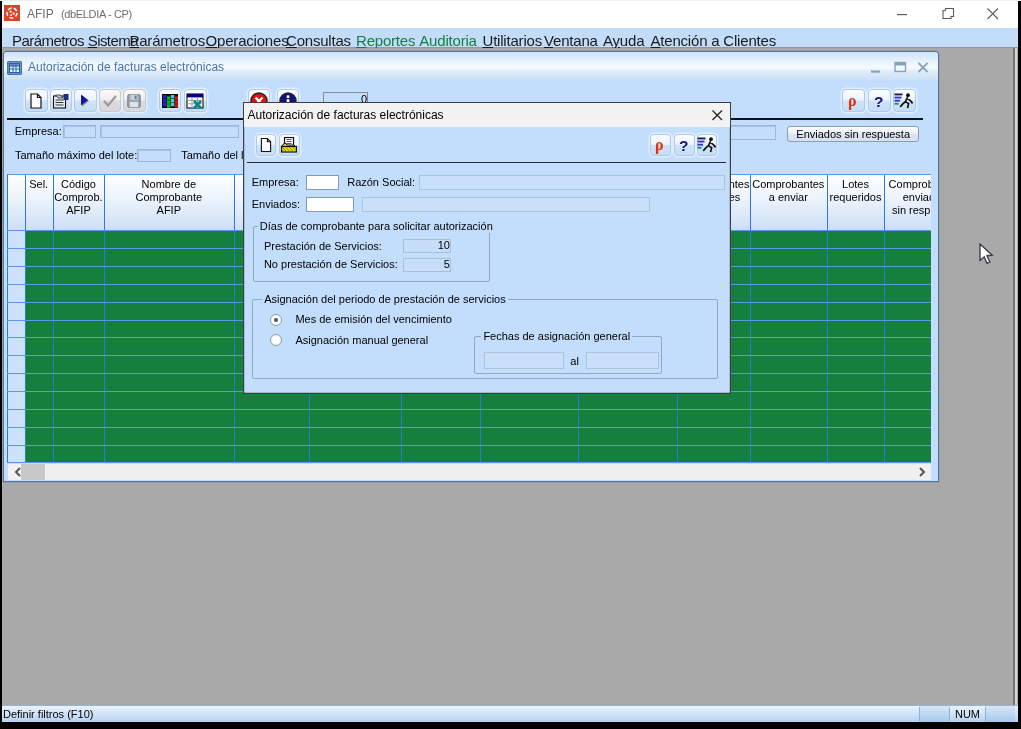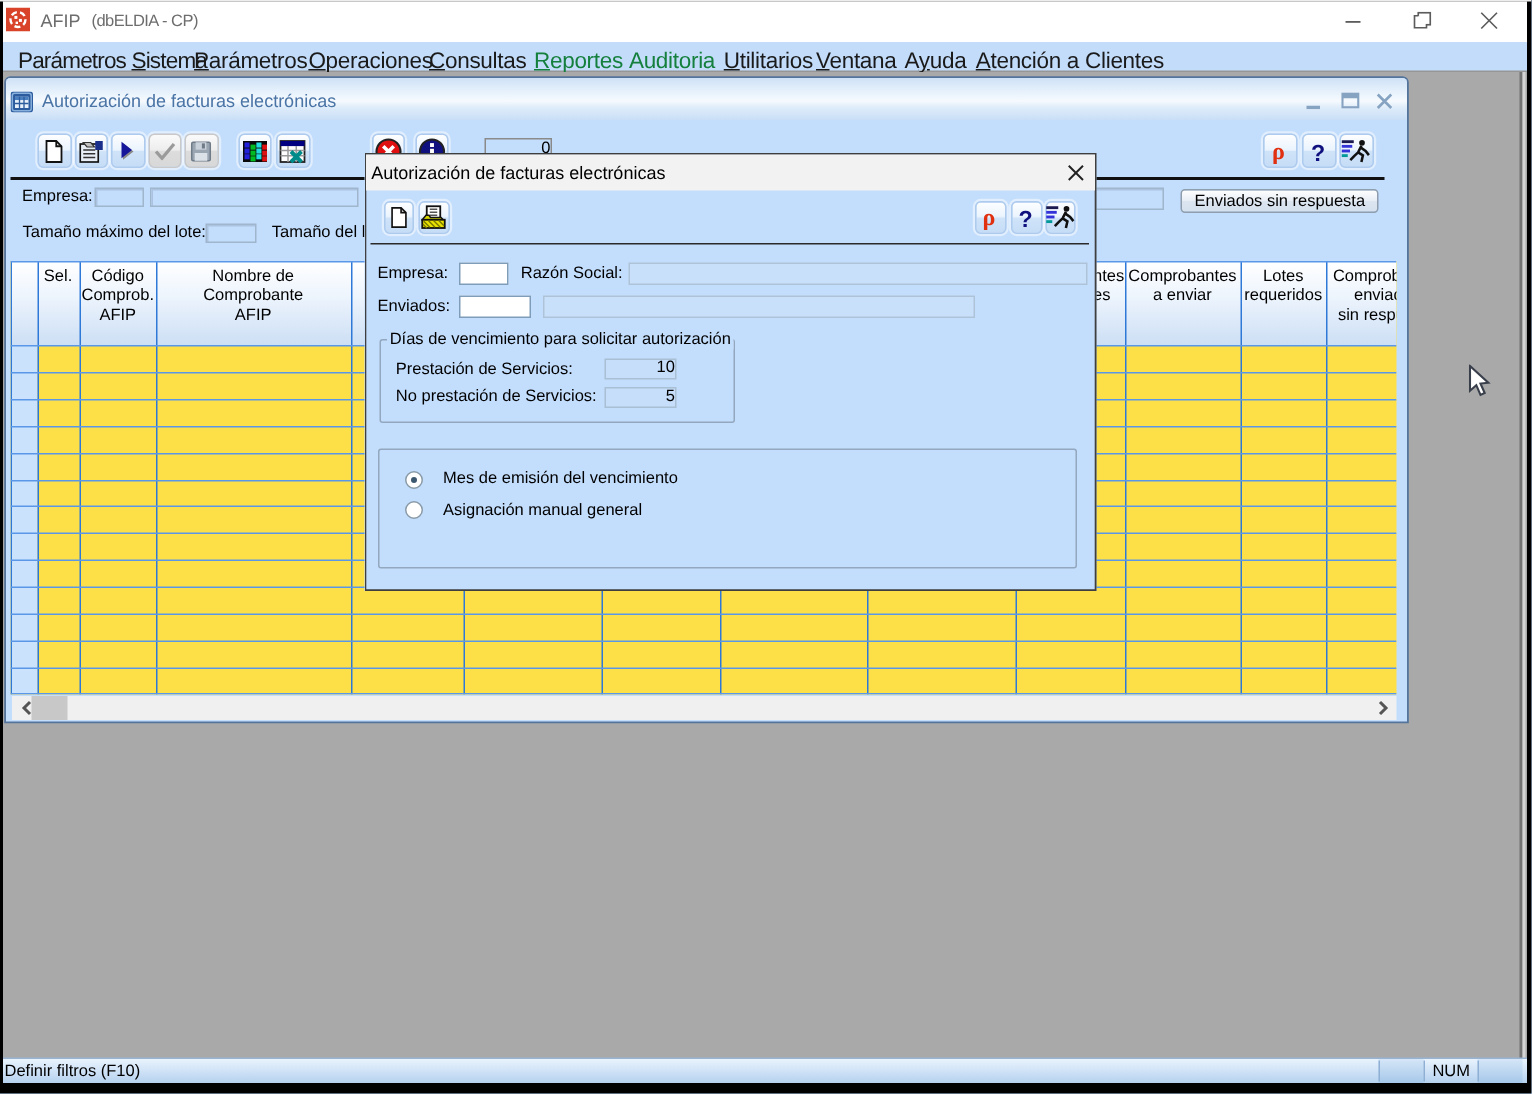--- a/index.html
+++ b/index.html
@@ -32,7 +32,7 @@
 .lbl { position:absolute; font-size:11px; color:#000; white-space:pre; line-height:13px; }
 .sunk { position:absolute; background:#c3ddfc; border:1px solid #9fb6cc; box-shadow:inset 1px 1px 0 rgba(100,120,140,0.25); }
 
-#tbl { position:absolute; left:3px; top:122.5px; width:924px; height:289px; overflow:hidden; background:#fde047; }
+#tbl { position:absolute; left:3px; top:122.5px; width:924px; height:289px; overflow:hidden; background:#15803d; }
 .hv { position:absolute; background:#2e79d8; width:1px; }
 .hh { position:absolute; background:#5b97e8; height:1px; }
 #thead { position:absolute; left:0; top:0; width:924px; height:56px; background:linear-gradient(180deg,#ffffff 0%,#eef5fd 40%,#cddff5 100%); }

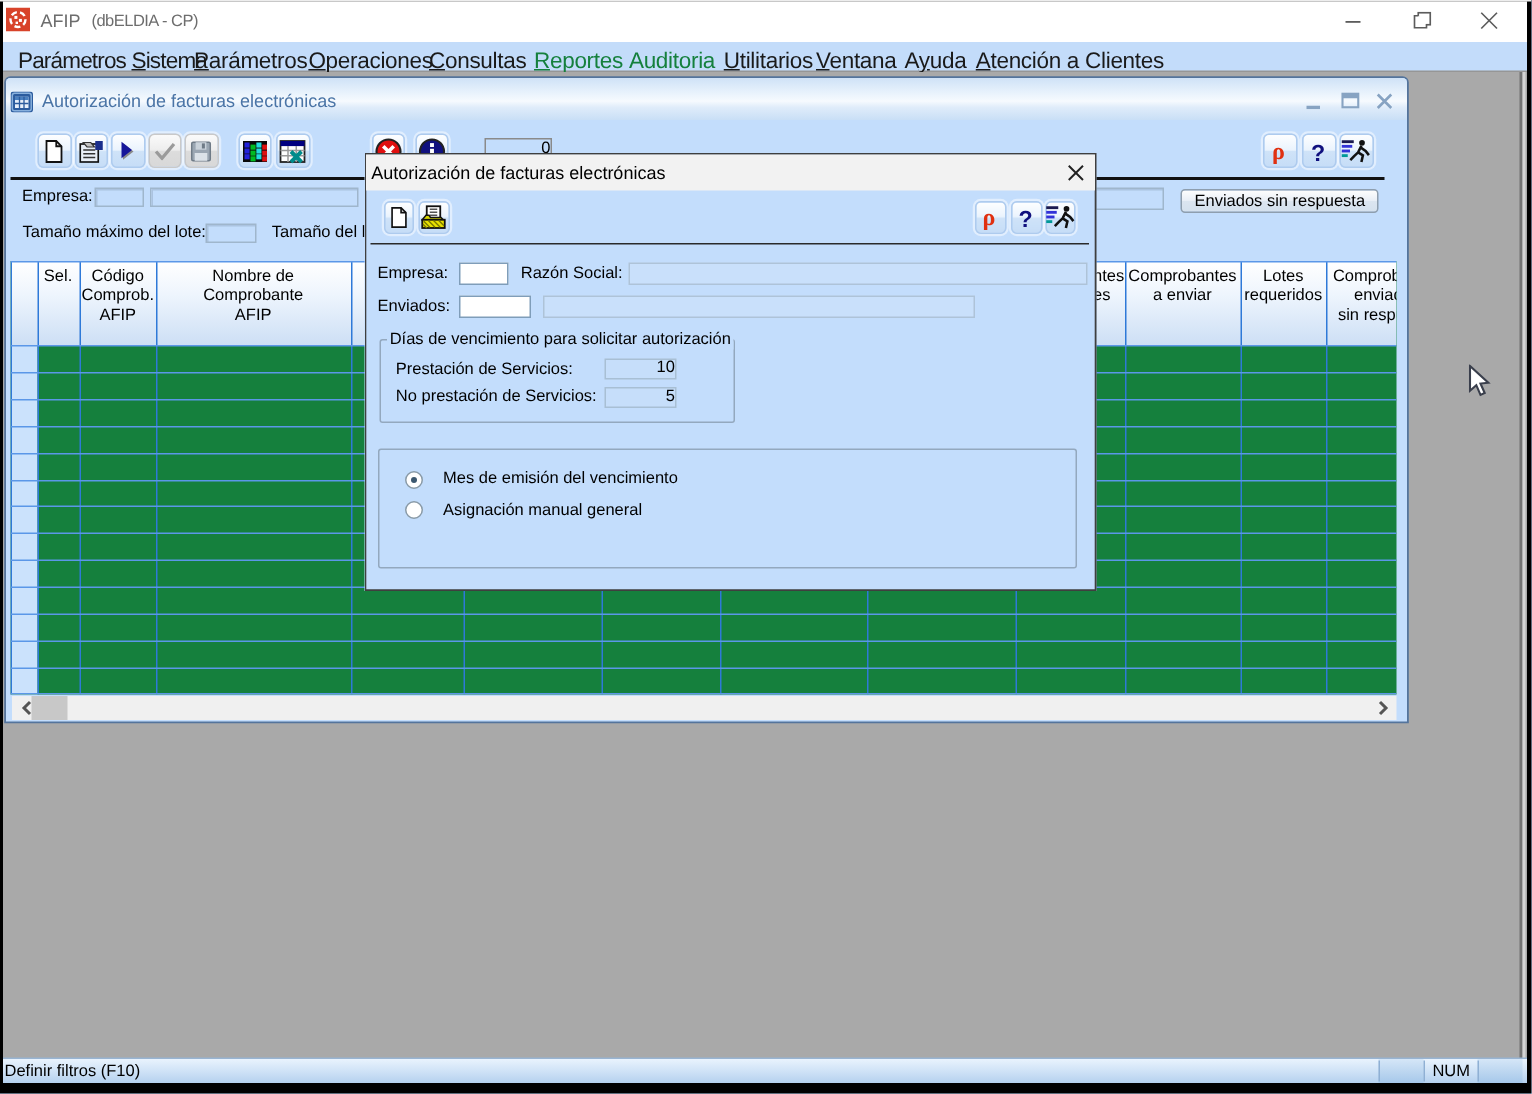--- a/index.html
+++ b/index.html
@@ -350,7 +350,7 @@
     <div class="dinput" style="left:119.1px;top:95.3px;width:288.8px;height:15.3px"></div>
 
     <div class="gb" style="left:10px;top:124.3px;width:237px;height:56.7px">
-      <div class="leg" style="left:4.3px">Días de vencimiento para solicitar autorización</div>
+      <div class="leg" style="left:4.3px">Días de comprobante para solicitar autorización</div>
       <div class="lbl" style="left:10.4px;top:13.2px">Prestación de Servicios:</div>
       <div class="ninput" style="left:149.9px;top:12.7px;width:47.6px;height:13.5px">10</div>
       <div class="lbl" style="left:10.4px;top:31.5px">No prestación de Servicios:</div>

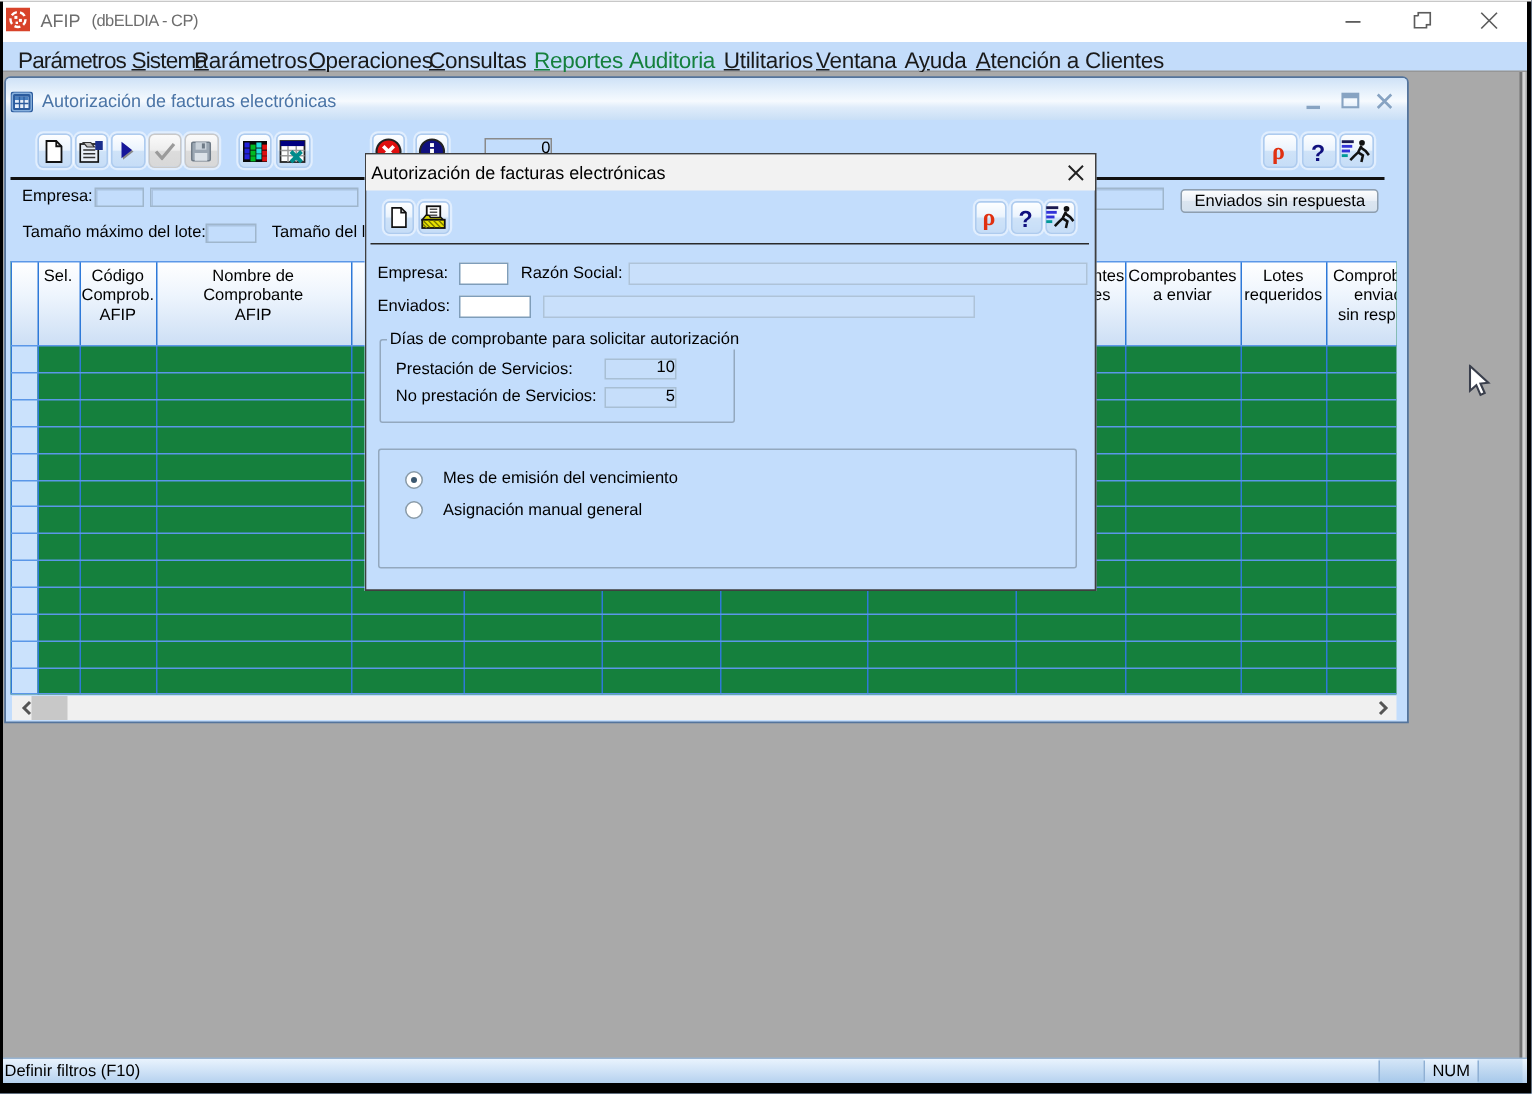--- a/index.html
+++ b/index.html
@@ -358,6 +358,7 @@
     </div>
 
     <div class="gb" style="left:9.7px;top:197.1px;width:465.5px;height:80.2px">
+      <div class="leg" style="left:9px">Asignación del periodo de prestación de servicios</div>
       <div class="radio" style="left:16.8px;top:14.1px">
           <div class="dot"></div>
         </div>

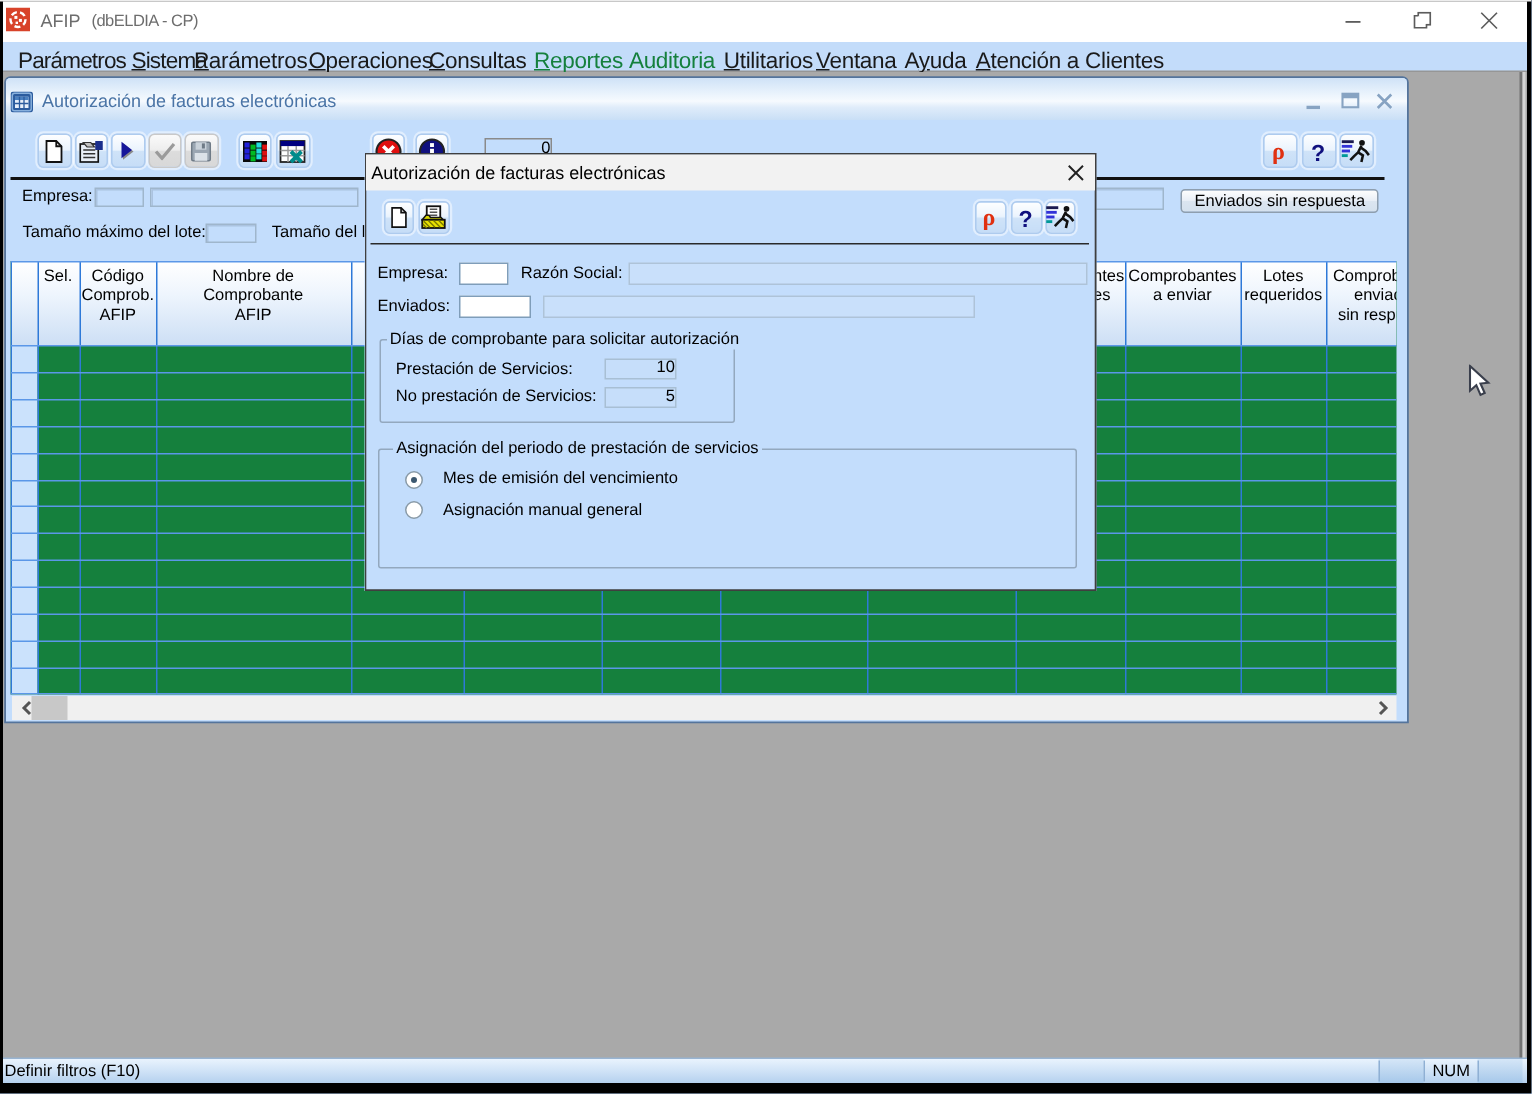--- a/index.html
+++ b/index.html
@@ -365,6 +365,12 @@
       <div class="lbl" style="left:42.2px;top:13.6px">Mes de emisión del vencimiento</div>
       <div class="radio" style="left:16.8px;top:34.8px"></div>
       <div class="lbl" style="left:42.2px;top:34.3px">Asignación manual general</div>
+      <div class="gb" style="left:221.2px;top:36px;width:188px;height:38.4px">
+        <div class="leg" style="left:6px">Fechas de asignación general</div>
+        <div class="dinput" style="left:8.6px;top:15.8px;width:80.1px;height:16.8px"></div>
+        <div class="lbl" style="left:94.9px;top:18.9px">al</div>
+        <div class="dinput" style="left:110.3px;top:15.8px;width:72.9px;height:16.8px"></div>
+      </div>
     </div>
   </div>
 </div>

